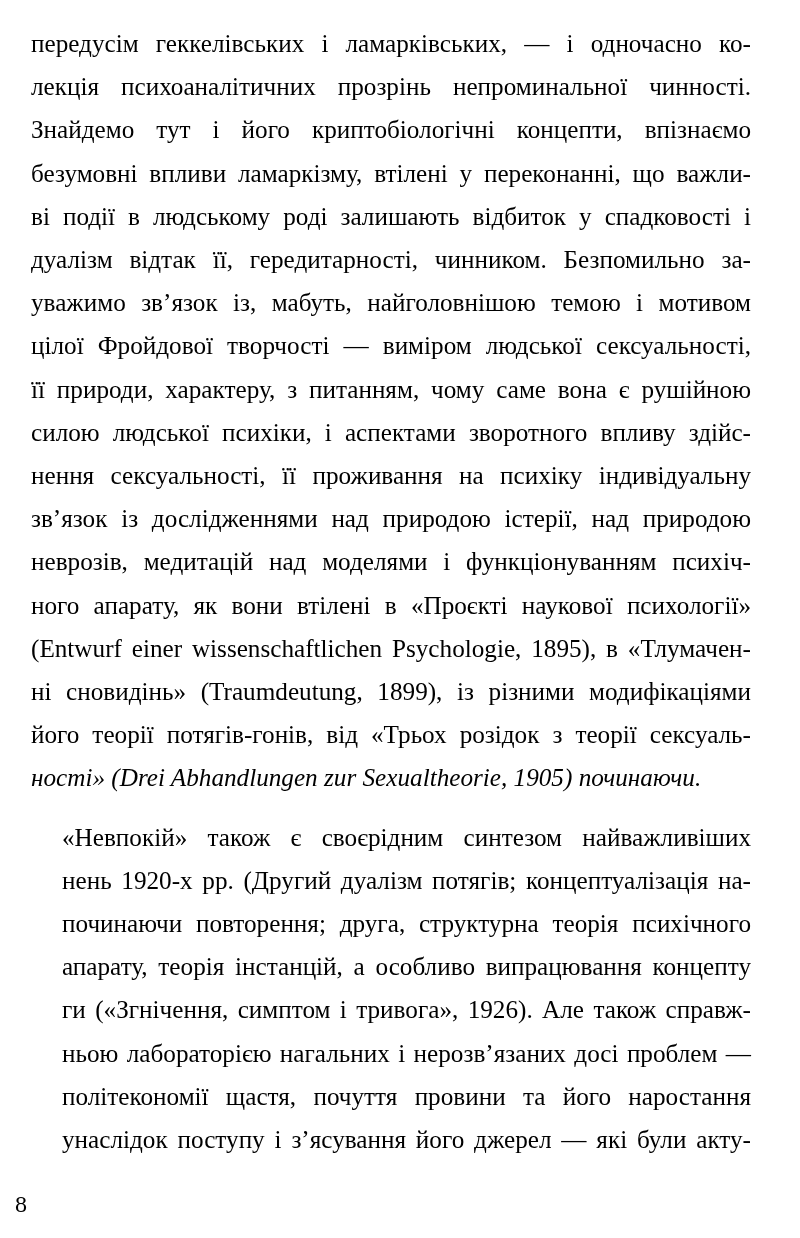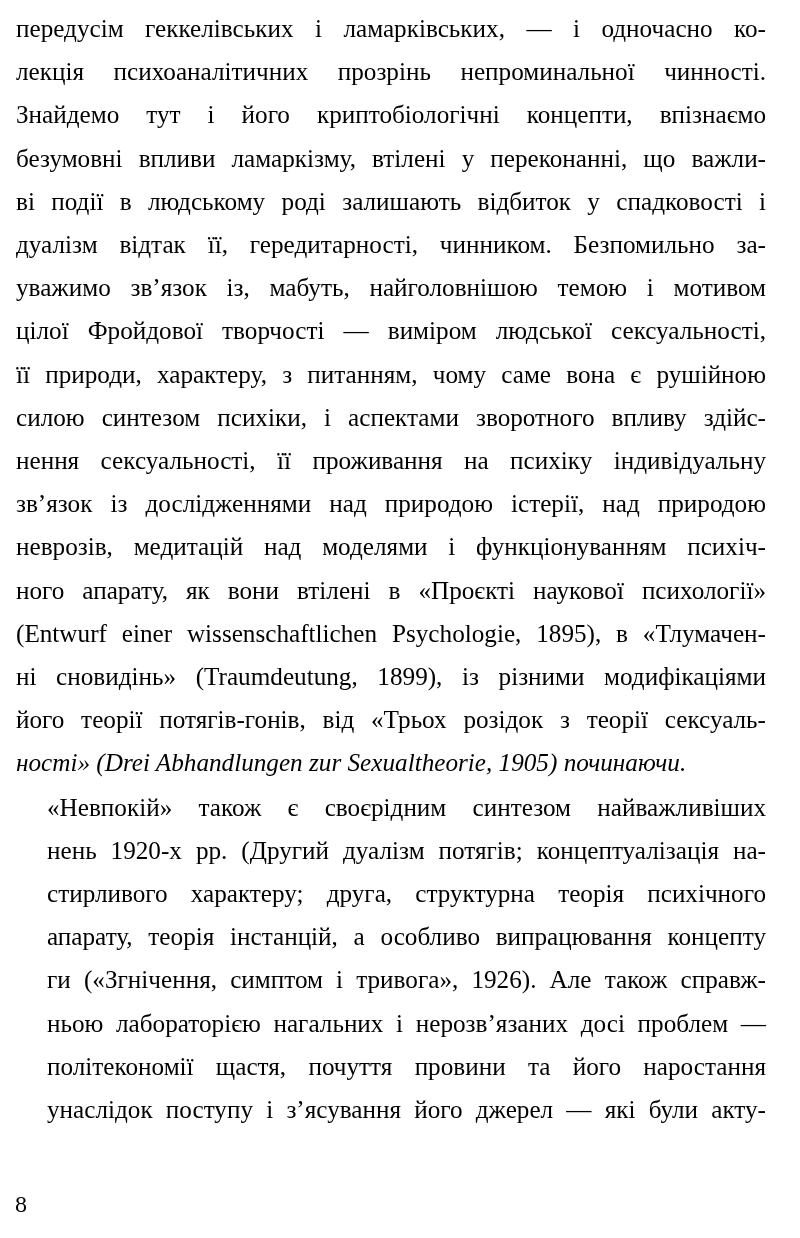--- a/index.html
+++ b/index.html
@@ -34,7 +34,7 @@
   }
 
   .para {
-    margin: 1px;
+    margin: 16px;
     font-size: 25.2px;
     line-height: 43.2px;
     text-align: justify;

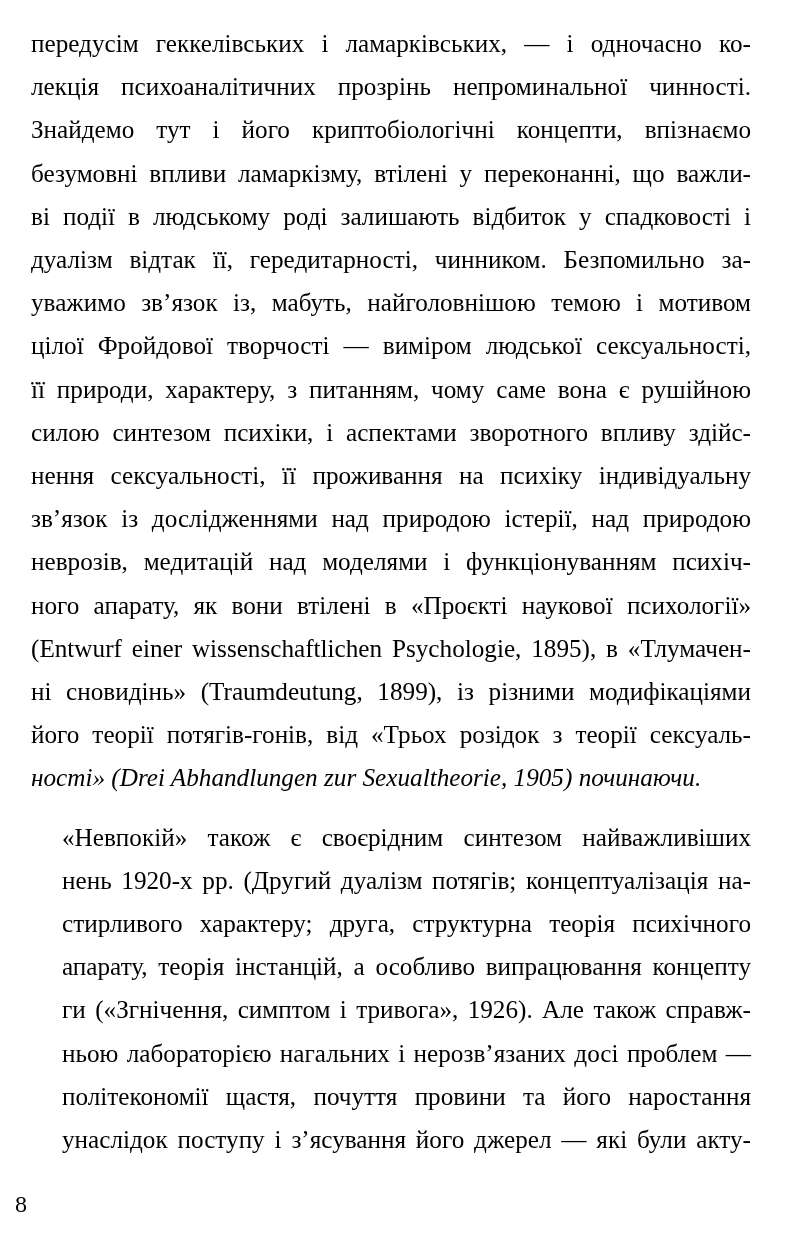--- a/index.html
+++ b/index.html
@@ -102,7 +102,7 @@
         <span class="line">уважимо зв’язок із, мабуть, найголовнішою темою і мотивом</span>
         <span class="line">цілої Фройдової творчості — виміром людської сексуальності,</span>
         <span class="line">її природи, характеру, з питанням, чому саме вона є рушійною</span>
-        <span class="line">силою синтезом психіки, і аспектами зворотного впливу здійс-</span>
+        <span class="line">силою людської психіки, і аспектами зворотного впливу здійс-</span>
         <span class="line">нення сексуальності, її проживання на психіку індивідуальну</span>
         <span class="line">зв’язок із дослідженнями над природою істерії, над природою</span>
         <span class="line">неврозів, медитацій над моделями і функціонуванням психіч-</span>

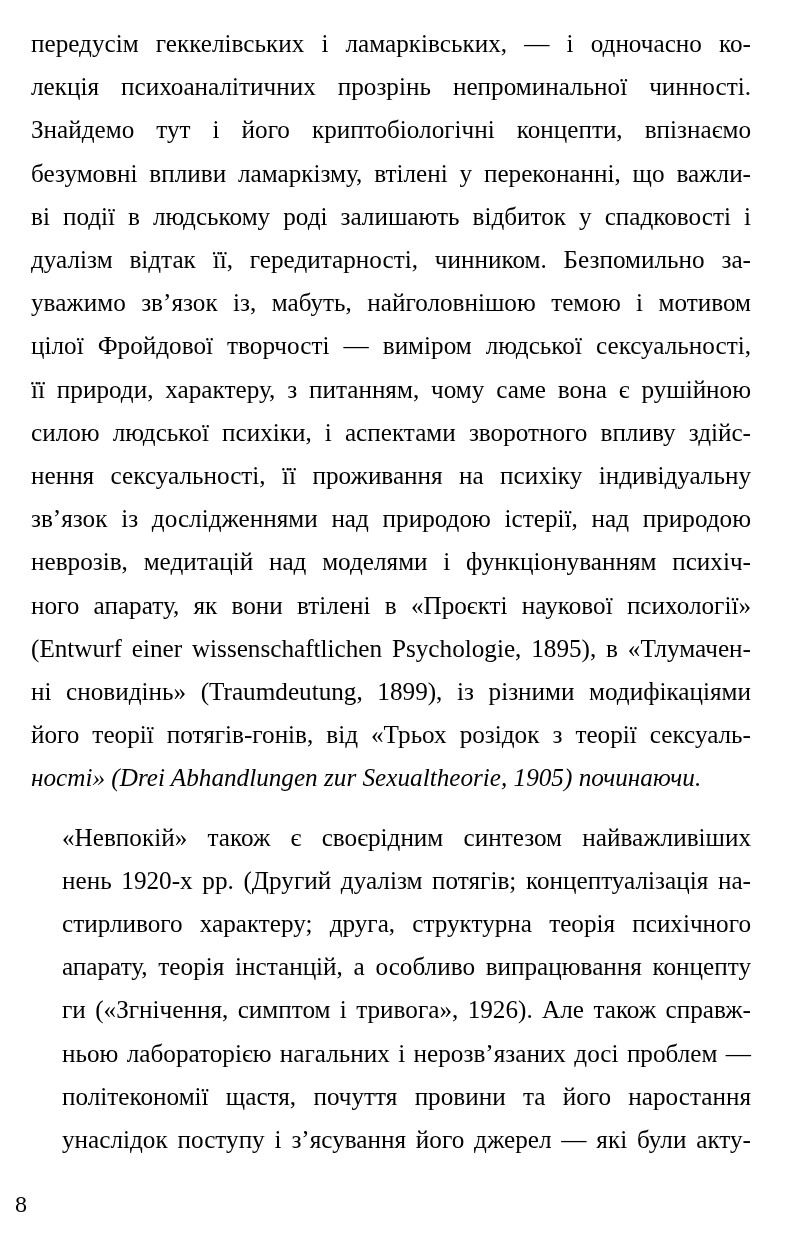--- a/index.html
+++ b/index.html
@@ -116,7 +116,7 @@
     <div class="para indent" id="para-2">
         <span class="line indented">«Невпокій» також є своєрідним синтезом найважливіших</span>
         <span class="line">нень 1920-х рр. (Другий дуалізм потягів; концептуалізація на-</span>
-        <span class="line">стирливого характеру; друга, структурна теорія психічного</span>
+        <span class="line">починаючи повторення; друга, структурна теорія психічного</span>
         <span class="line">апарату, теорія інстанцій, а особливо випрацювання концепту</span>
         <span class="line">ги («Згнічення, симптом і тривога», 1926). Але також справж-</span>
         <span class="line">ньою лабораторією нагальних і нерозв’язаних досі проблем —</span>

